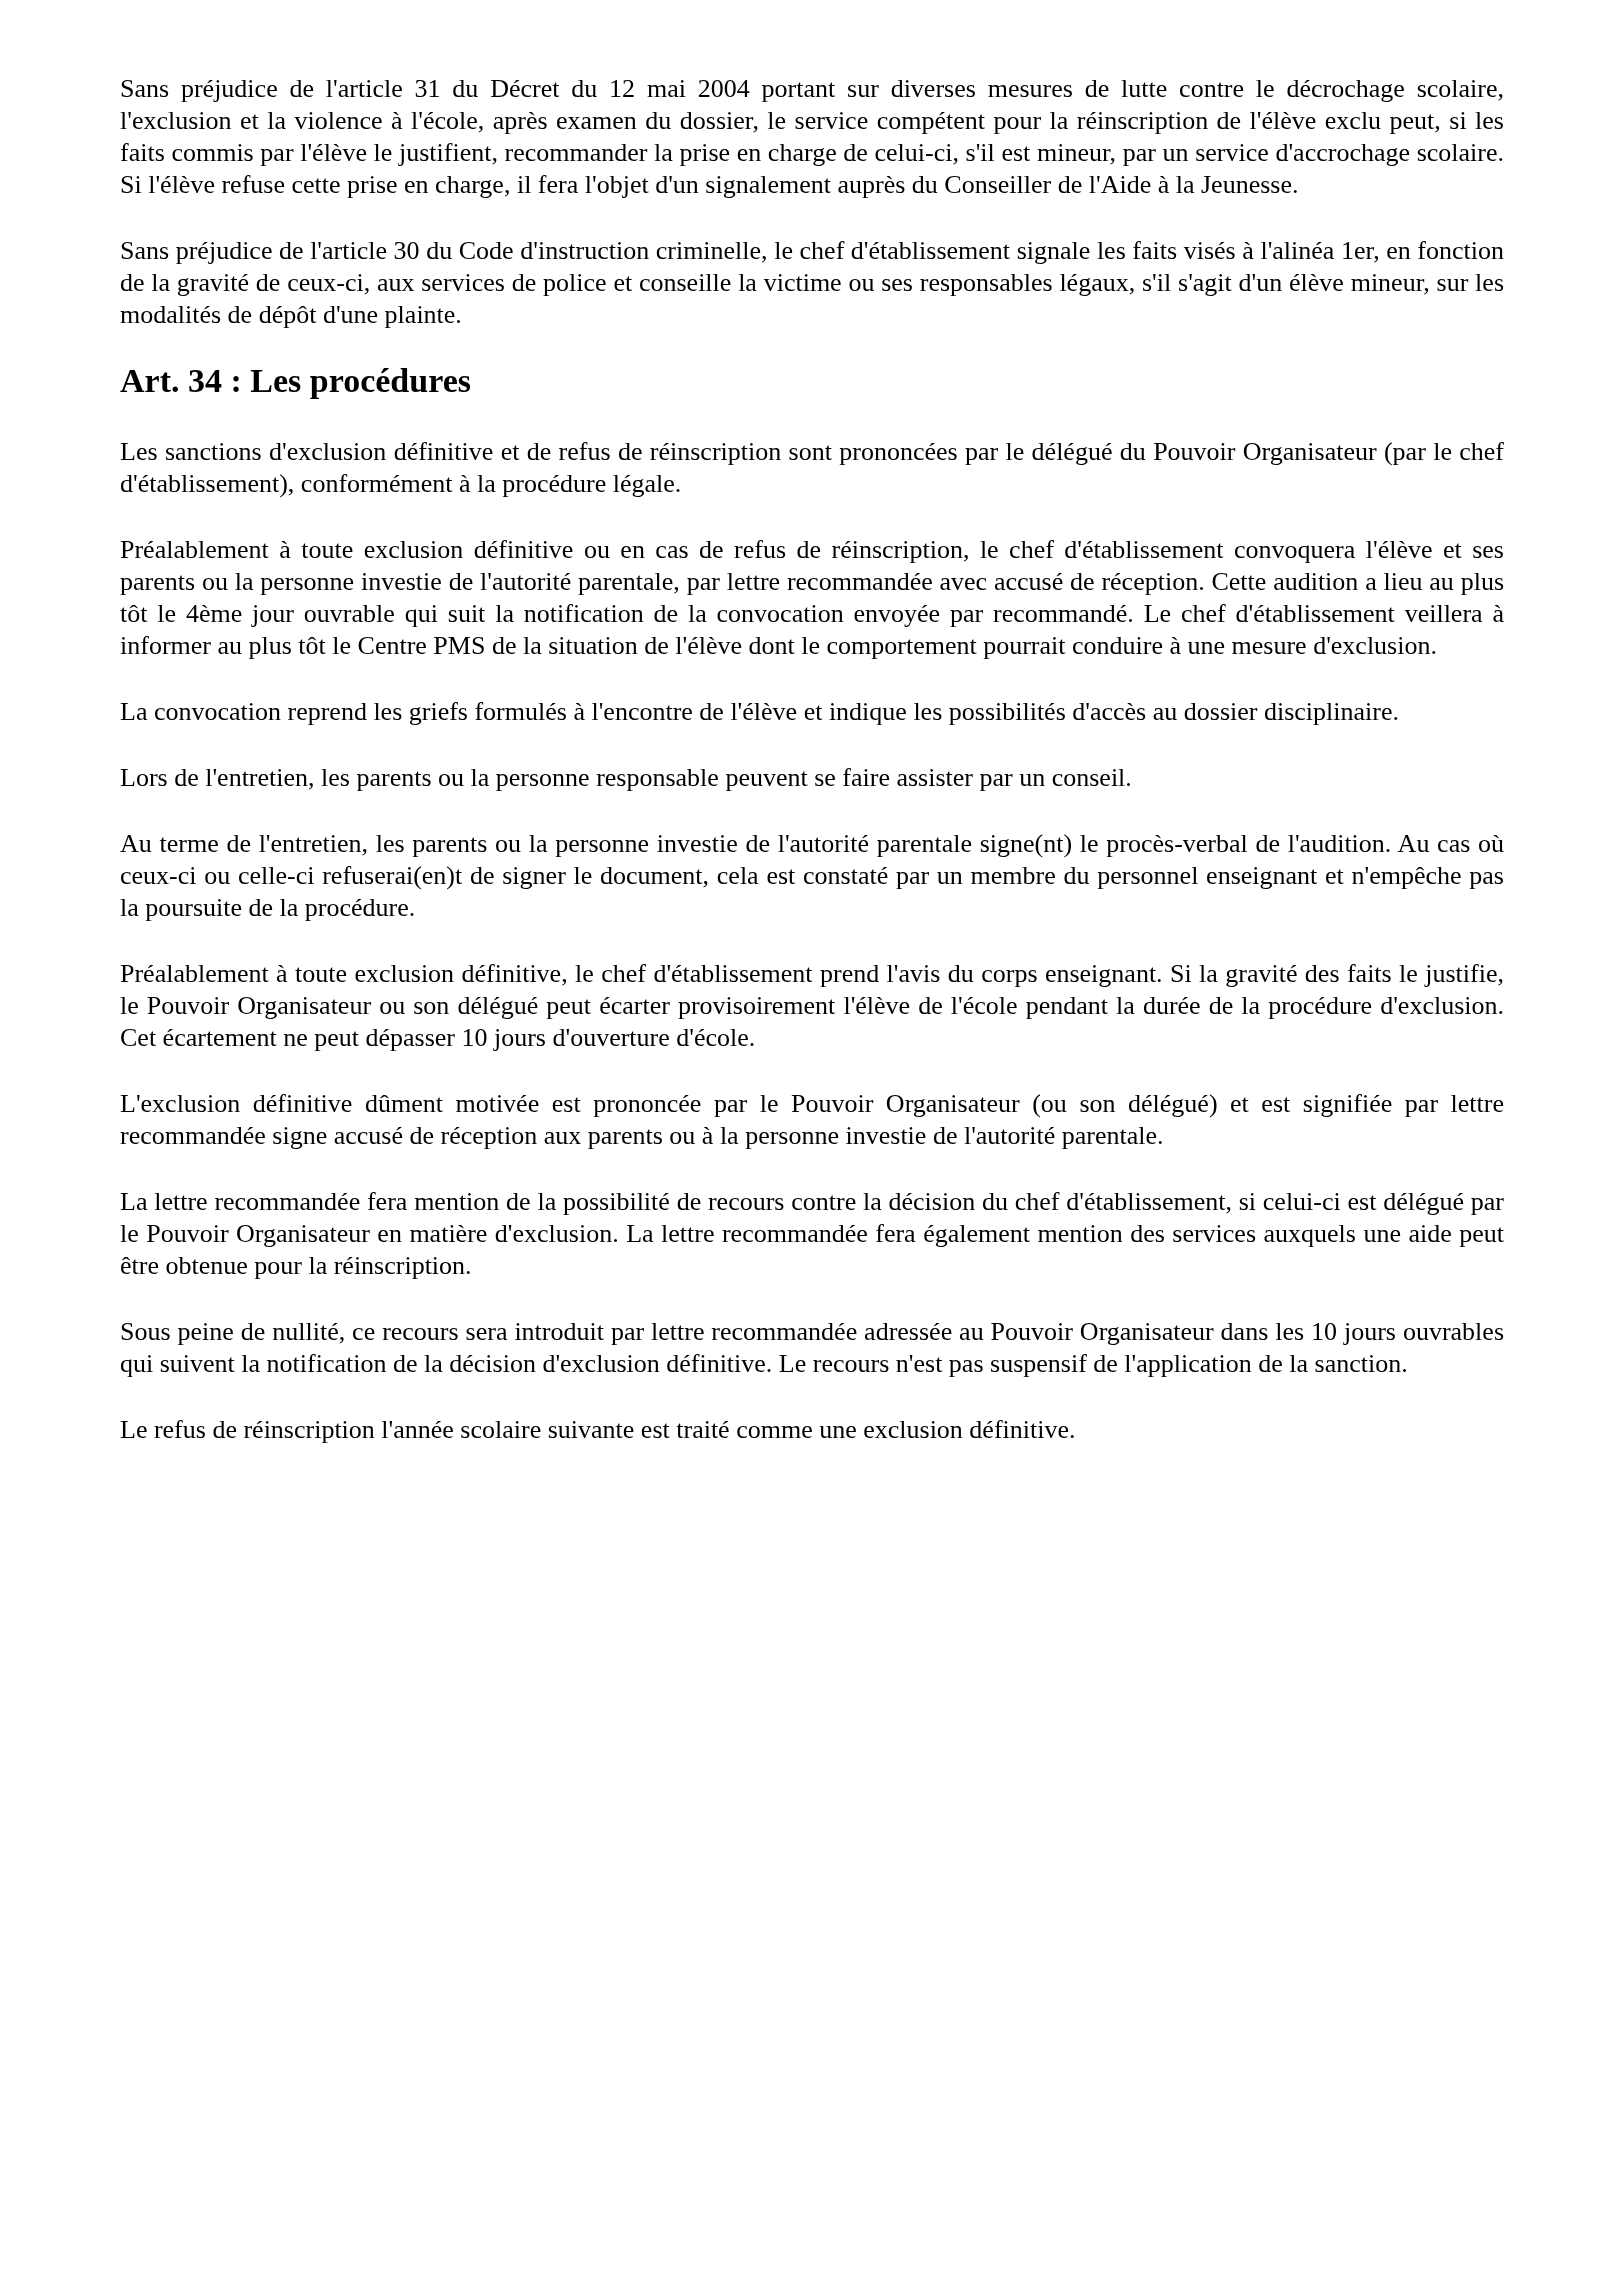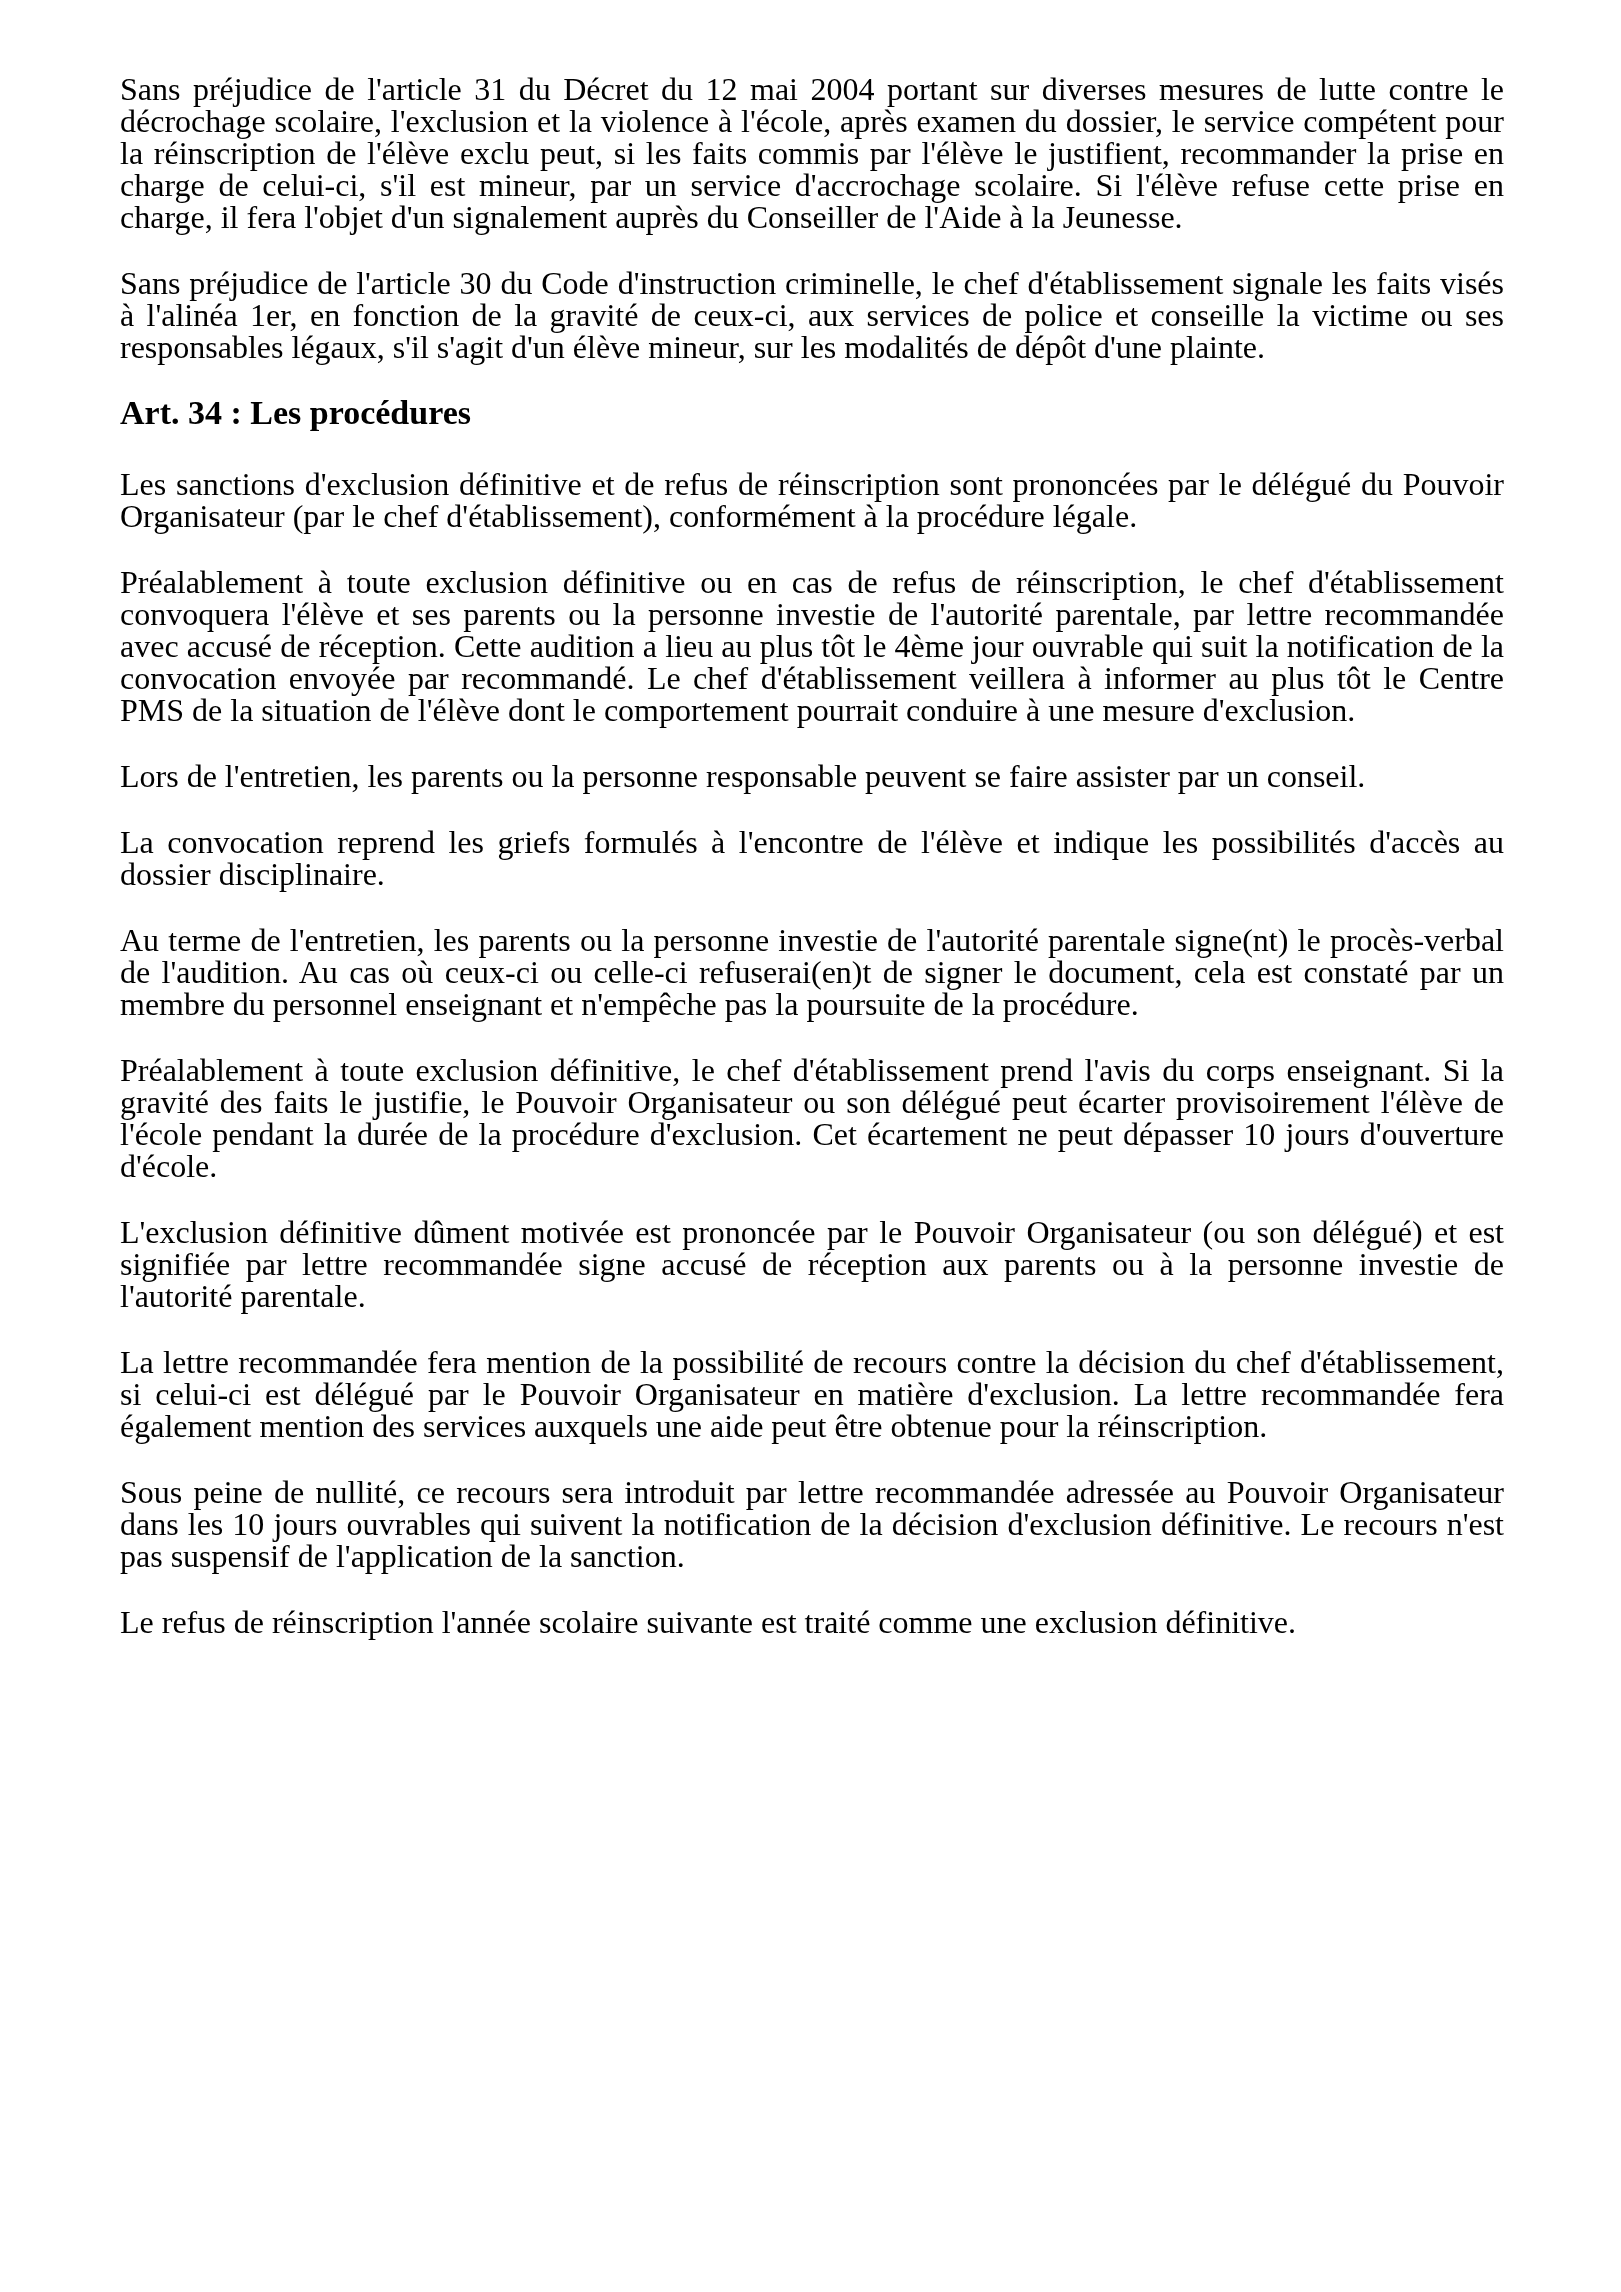--- a/index.html
+++ b/index.html
@@ -22,7 +22,7 @@
       width: 1384px;
     }
     .para {
-      font-size: 32px;
+      font-size: 26px;
       line-height: 32px;
       text-align: justify;
       margin: 0 0 34px 0;

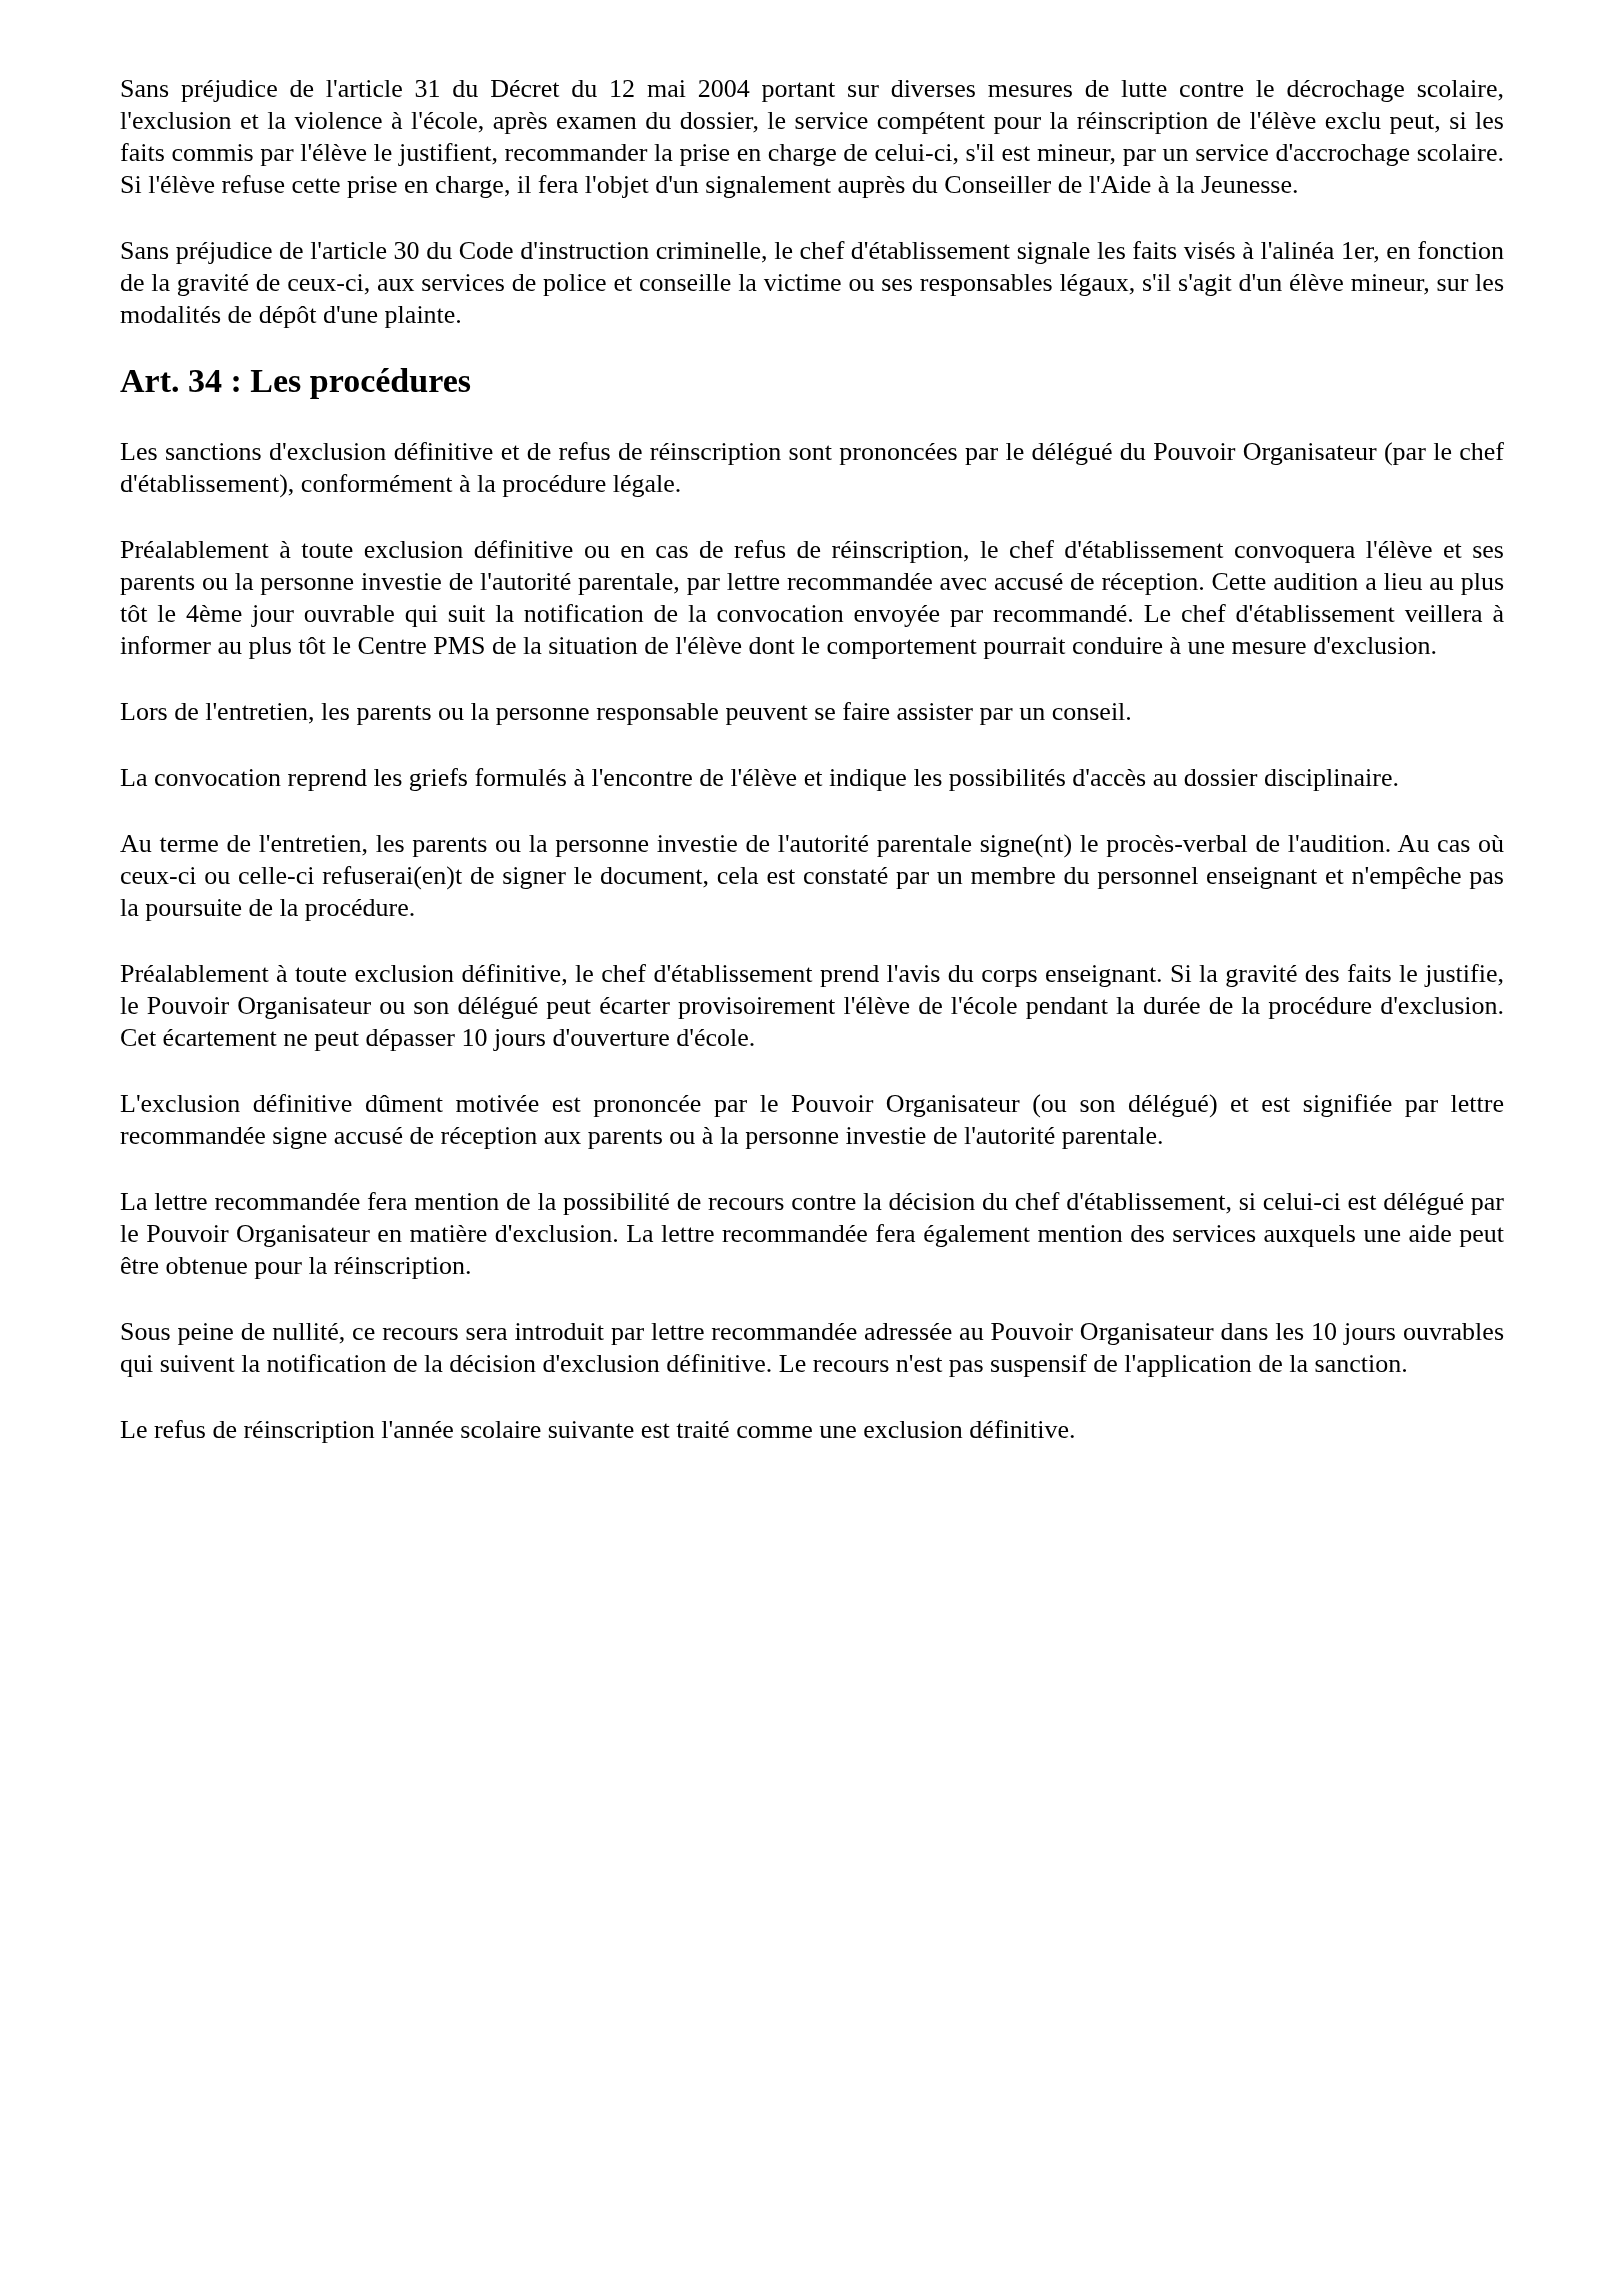--- a/index.html
+++ b/index.html
@@ -43,8 +43,8 @@
   <h2 class="heading">Art. 34 : Les procédures</h2>
   <p class="para">Les sanctions d'exclusion définitive et de refus de réinscription sont prononcées par le délégué du Pouvoir Organisateur (par le chef d'établissement), conformément à la procédure légale.</p>
   <p class="para">Préalablement à toute exclusion définitive ou en cas de refus de réinscription, le chef d'établissement convoquera l'élève et ses parents ou la personne investie de l'autorité parentale, par lettre recommandée avec accusé de réception. Cette audition a lieu au plus tôt le 4ème jour ouvrable qui suit la notification de la convocation envoyée par recommandé. Le chef d'établissement veillera à informer au plus tôt le Centre PMS de la situation de l'élève dont le comportement pourrait conduire à une mesure d'exclusion.</p>
+  <p class="para">La convocation reprend les griefs formulés à l'encontre de l'élève et indique les possibilités d'accès au dossier disciplinaire.</p>
   <p class="para">Lors de l'entretien, les parents ou la personne responsable peuvent se faire assister par un conseil.</p>
-  <p class="para">La convocation reprend les griefs formulés à l'encontre de l'élève et indique les possibilités d'accès au dossier disciplinaire.</p>
   <p class="para">Au terme de l'entretien, les parents ou la personne investie de l'autorité parentale signe(nt) le procès-verbal de l'audition. Au cas où ceux-ci ou celle-ci refuserai(en)t de signer le document, cela est constaté par un membre du personnel enseignant et n'empêche pas la poursuite de la procédure.</p>
   <p class="para">Préalablement à toute exclusion définitive, le chef d'établissement prend l'avis du corps enseignant. Si la gravité des faits le justifie, le Pouvoir Organisateur ou son délégué peut écarter provisoirement l'élève de l'école pendant la durée de la procédure d'exclusion. Cet écartement ne peut dépasser 10 jours d'ouverture d'école.</p>
   <p class="para">L'exclusion définitive dûment motivée est prononcée par le Pouvoir Organisateur (ou son délégué) et est signifiée par lettre recommandée signe accusé de réception aux parents ou à la personne investie de l'autorité parentale.</p>

